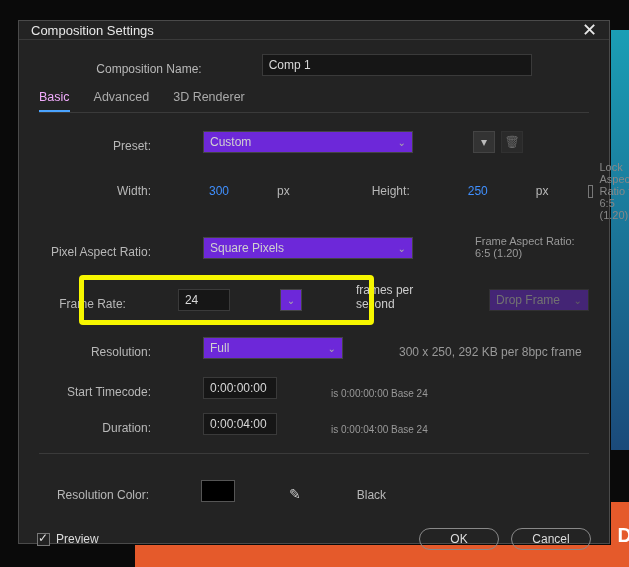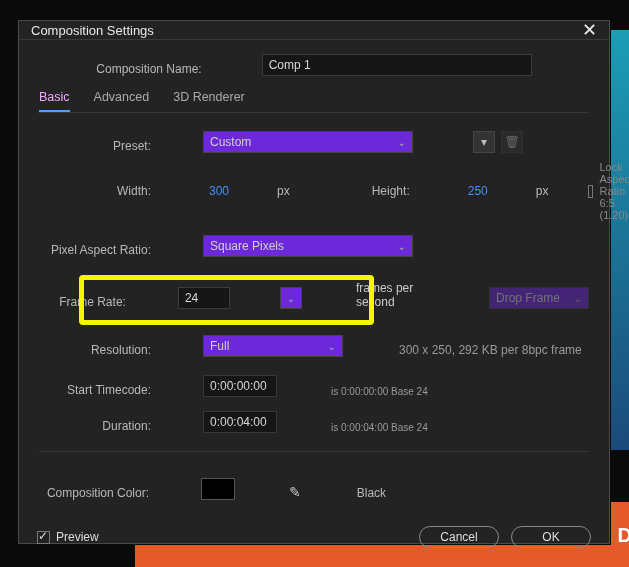--- a/index.html
+++ b/index.html
@@ -149,6 +149,10 @@
         <span>Square Pixels</span>
         <span class="chev">⌄</span>
       </div>
+      <div class="far">
+        <div>Frame Aspect Ratio:</div>
+        <div>6:5 (1.20)</div>
+      </div>
     </div>
 
     <div class="row fr-row">

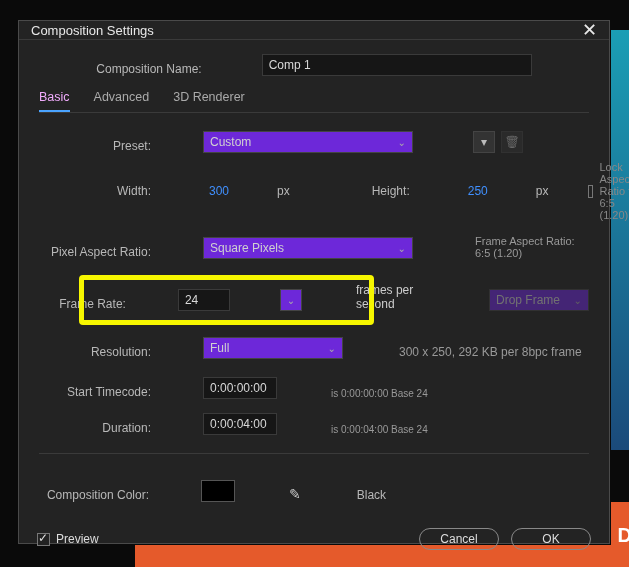--- a/index.html
+++ b/index.html
@@ -196,7 +196,7 @@
     <hr class="div">
 
     <div class="row bg-row">
-      <span class="lbl">Composition Color:</span>
+      <span class="lbl">Resolution Color:</span>
       <div class="swatch"></div>
       <span class="eyedrop">✎</span>
       <span>Black</span>

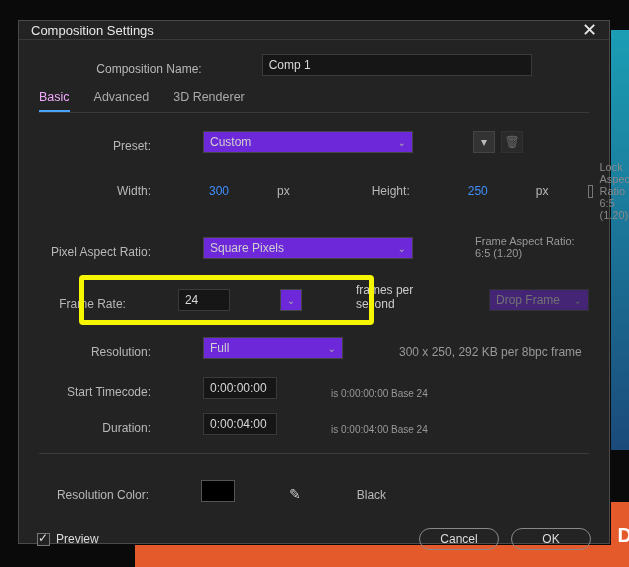--- a/index.html
+++ b/index.html
@@ -211,8 +211,8 @@
       <span style="color:#ddd;font-size:12px">Preview</span>
     </div>
     <div class="right">
+      <button class="btn">OK</button>
       <button class="btn">Cancel</button>
-      <button class="btn">OK</button>
     </div>
   </div>
 

